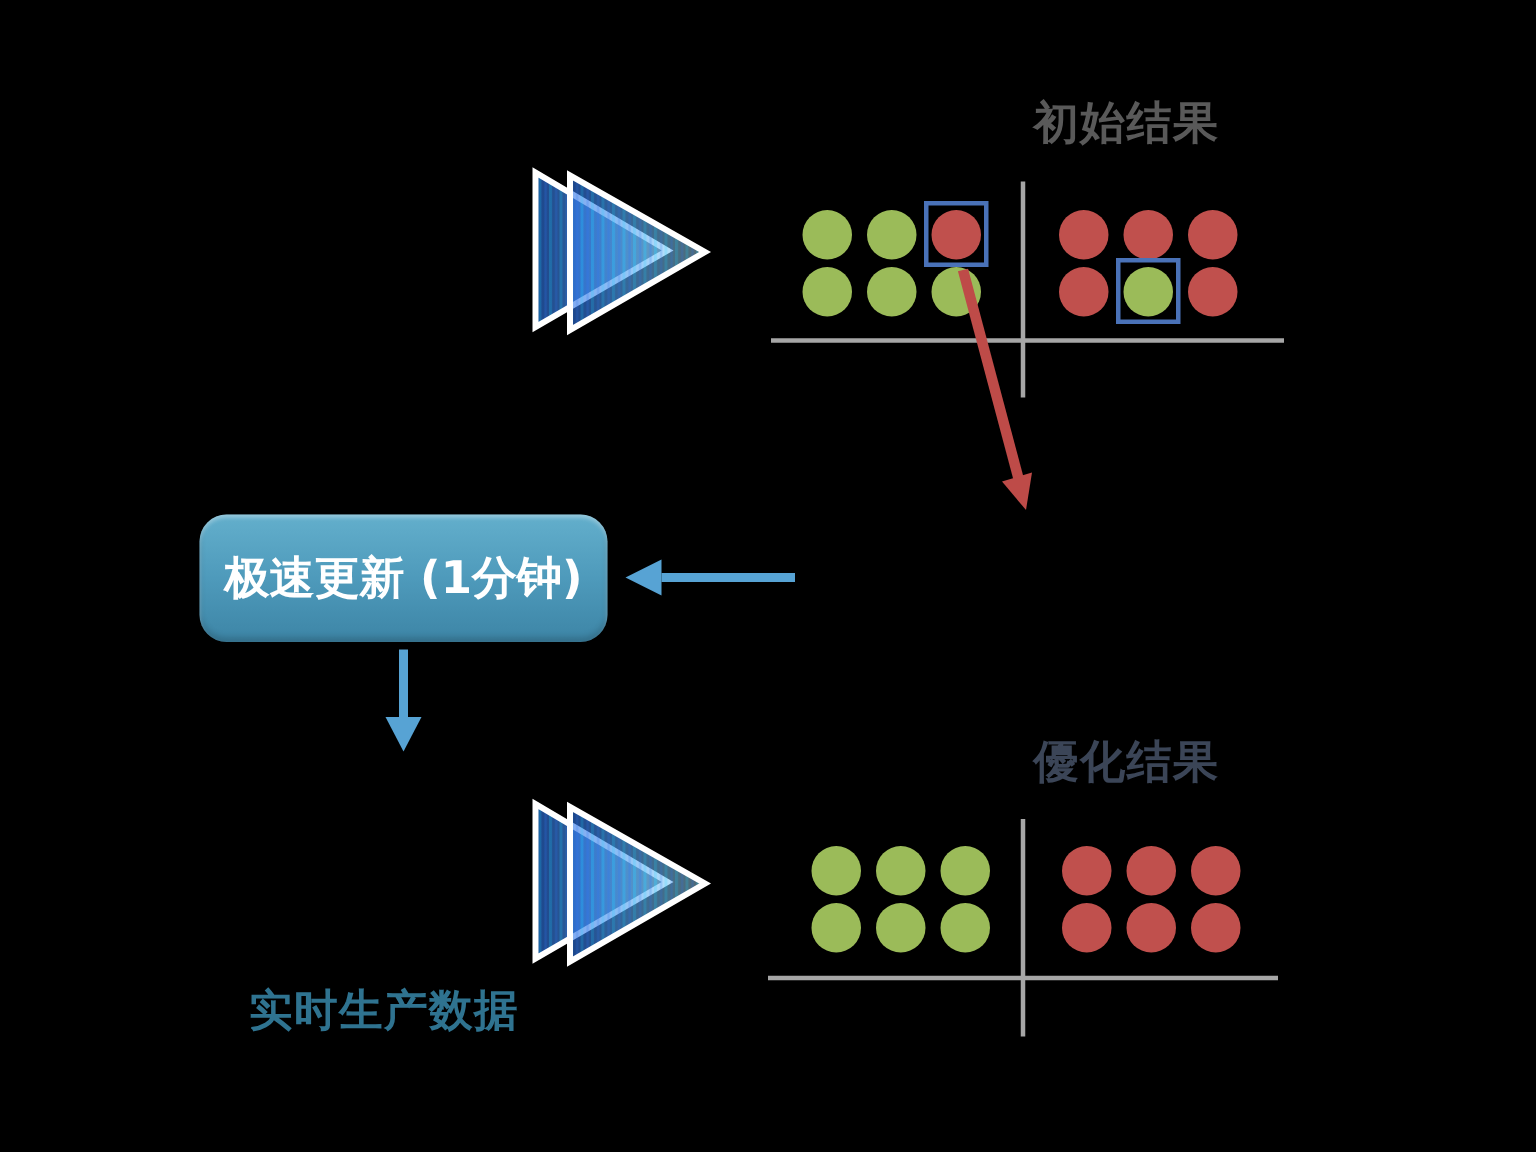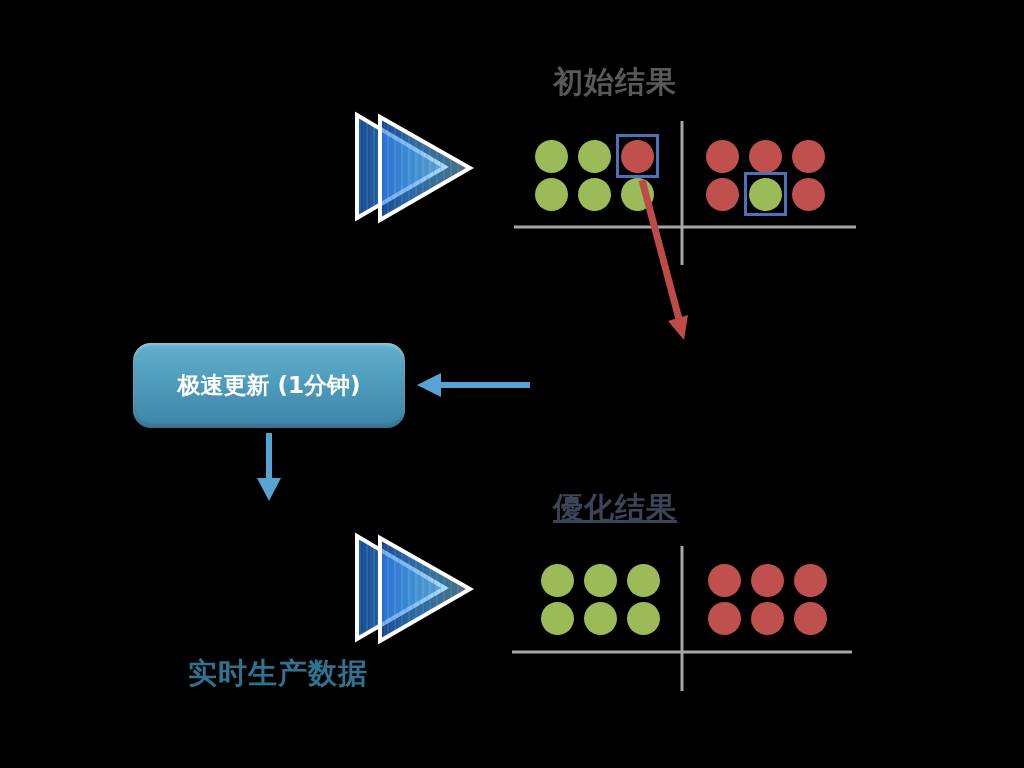--- a/index.html
+++ b/index.html
@@ -17,7 +17,7 @@
   .barrowhead { fill:var(--blue-arrow,#57A3D4); }
 
   .title {
-    position:absolute; width:260px; text-align:left;
+    position:absolute; width:260px; text-align:right;
     font-size:30px; font-weight:bold; letter-spacing:1px; z-index:2;
   }
   .initial-title   { left:553px; top:62px;  color:var(--initial-title-color,#595959); }

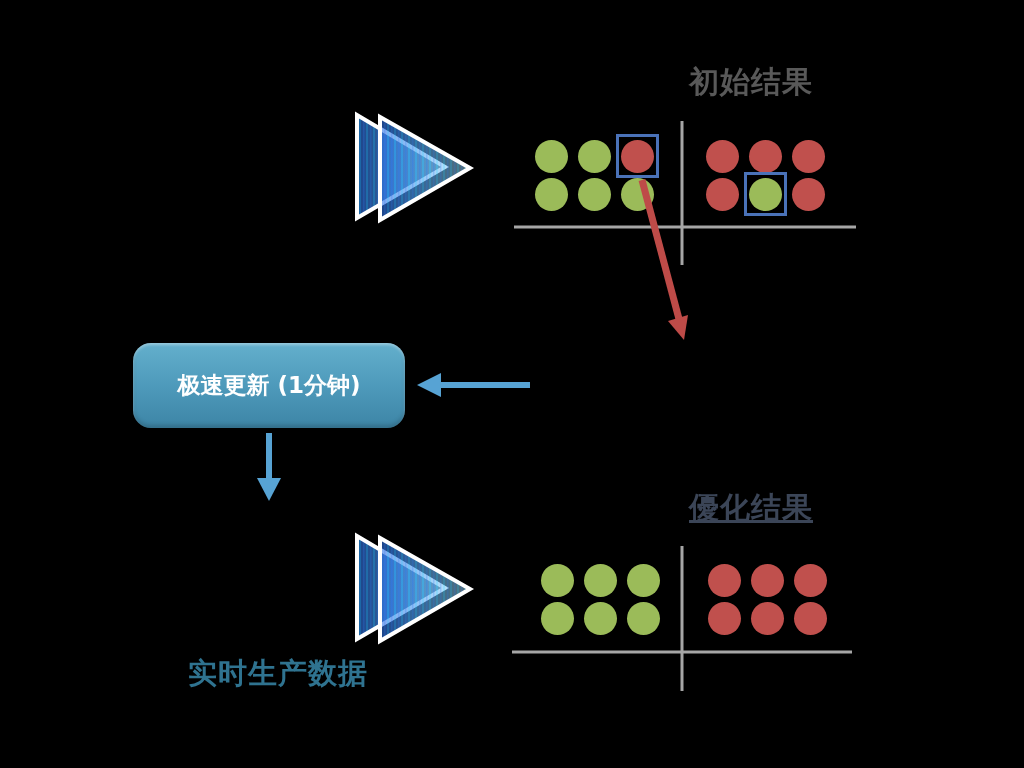--- a/index.html
+++ b/index.html
@@ -35,7 +35,7 @@
     display:flex; align-items:center; justify-content:center;
     color:#FFFFFF; font-weight:bold;
   }
-  .update-box   { left:133px; top:343px; width:272px; font-size:23px; }
+  .update-box   { left:133px; top:343px; width:272px; font-size:30px; }
   .feedback-box { left:533px; top:343px; width:299px; font-size:28px; letter-spacing:2px; }
 
   .dot-grid {

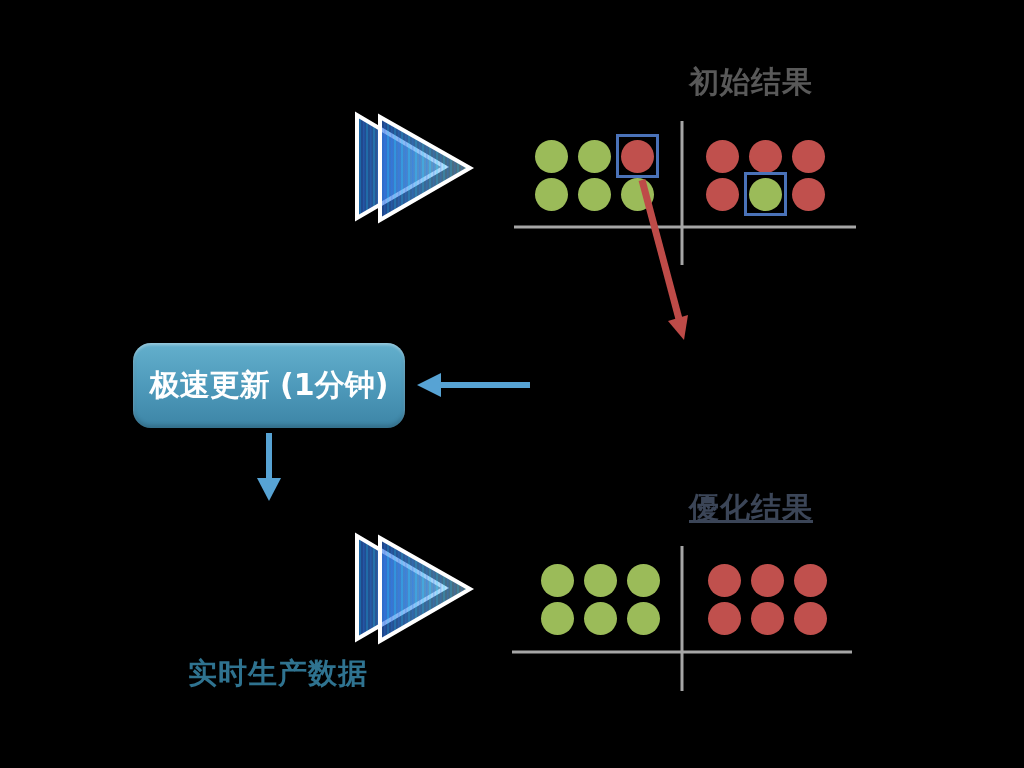--- a/index.html
+++ b/index.html
@@ -21,7 +21,7 @@
     font-size:30px; font-weight:bold; letter-spacing:1px; z-index:2;
   }
   .initial-title   { left:553px; top:62px;  color:var(--initial-title-color,#595959); }
-  .optimized-title { left:553px; top:488px; color:var(--optimized-title-color,#3B4557);text-decoration:underline; }
+  .optimized-title { left:553px; top:488px; color:var(--optimized-title-color,#3B4557); }
   .realtime-label {
     position:absolute; left:160px; top:654px; width:236px; text-align:center;
     font-size:29px; font-weight:bold; letter-spacing:1px;

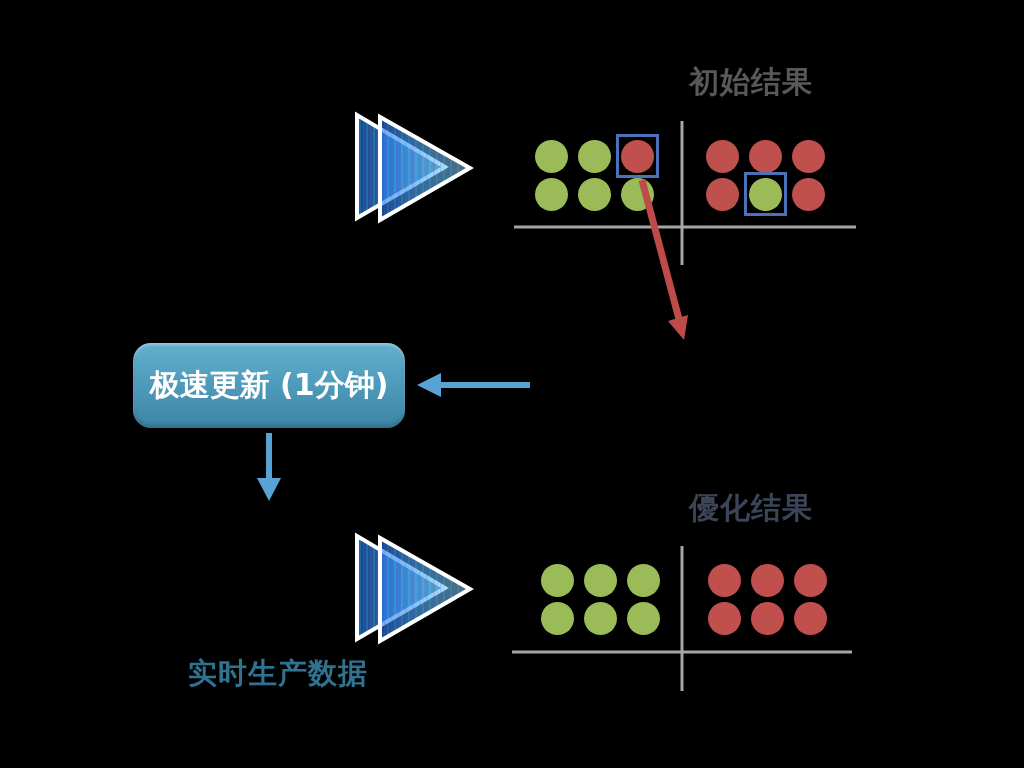--- a/index.html
+++ b/index.html
@@ -23,7 +23,7 @@
   .initial-title   { left:553px; top:62px;  color:var(--initial-title-color,#595959); }
   .optimized-title { left:553px; top:488px; color:var(--optimized-title-color,#3B4557); }
   .realtime-label {
-    position:absolute; left:160px; top:654px; width:236px; text-align:center;
+    position:absolute; left:138px; top:654px; width:236px; text-align:center;
     font-size:29px; font-weight:bold; letter-spacing:1px;
     color:var(--realtime-label-color,#2F7390); z-index:2;
   }

